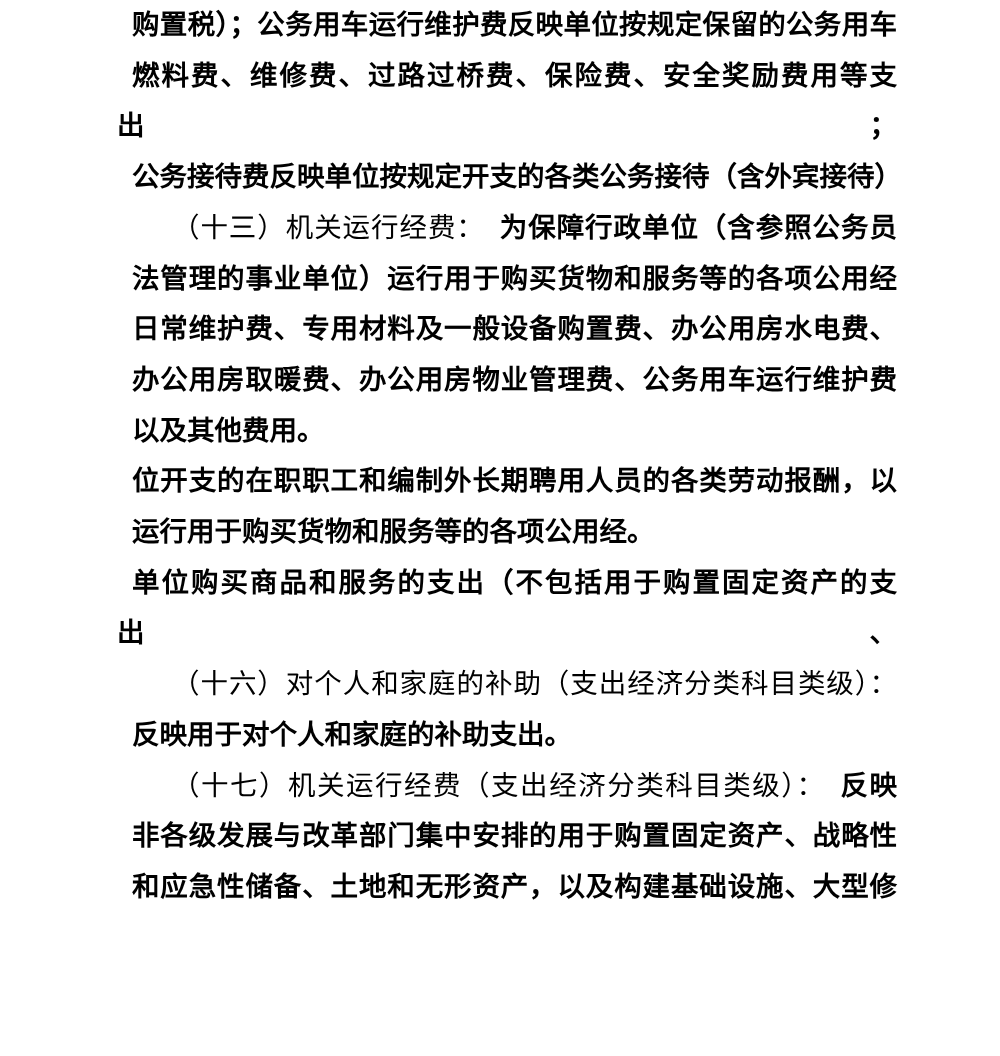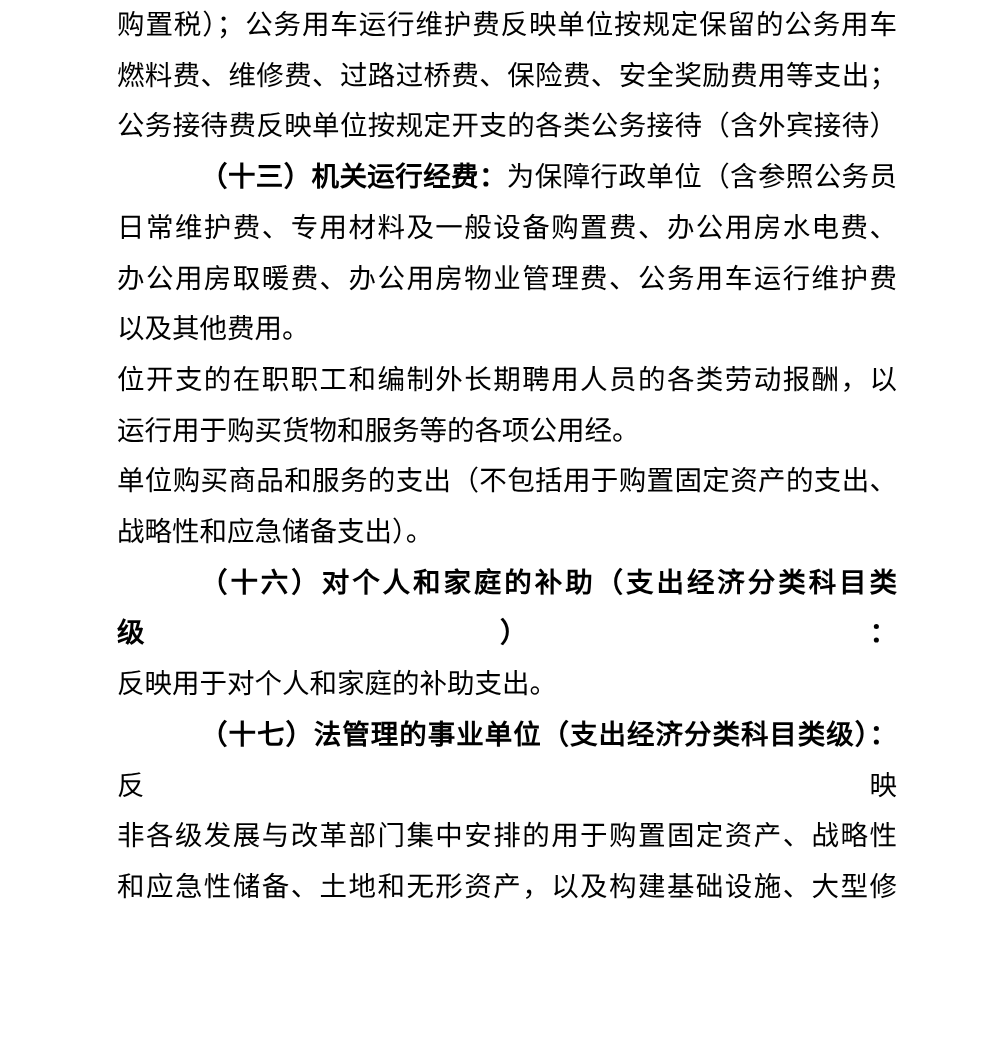--- a/index.html
+++ b/index.html
@@ -46,7 +46,8 @@
     margin-left: 28px;
   }
   .run-regular {
-    font-weight: 400;
+    font-weight: 700;
+    margin-left: 15px;
   }
 </style>
 </head>

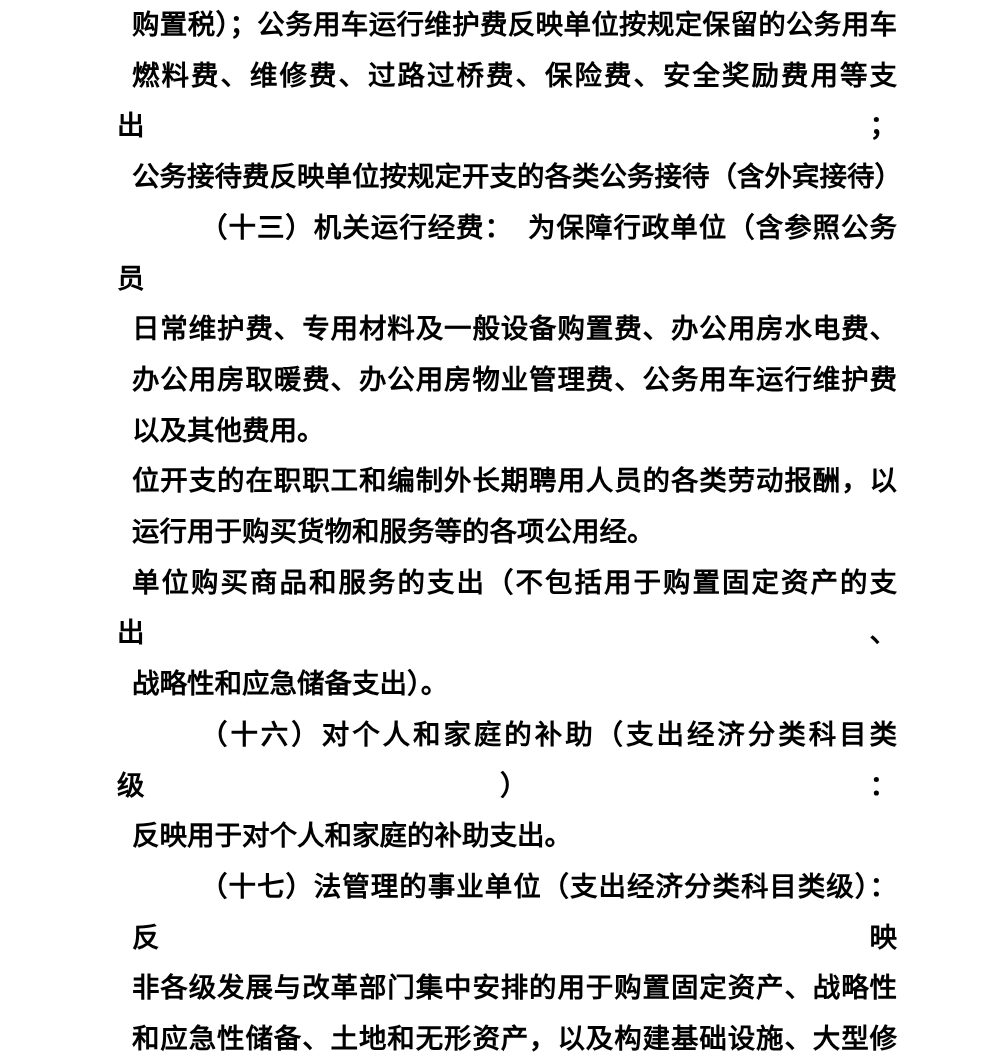--- a/index.html
+++ b/index.html
@@ -42,8 +42,7 @@
     text-indent: 55px;
   }
   .run-bold {
-    font-weight: 700;
-    margin-left: 28px;
+    font-weight: 400;
   }
   .run-regular {
     font-weight: 700;

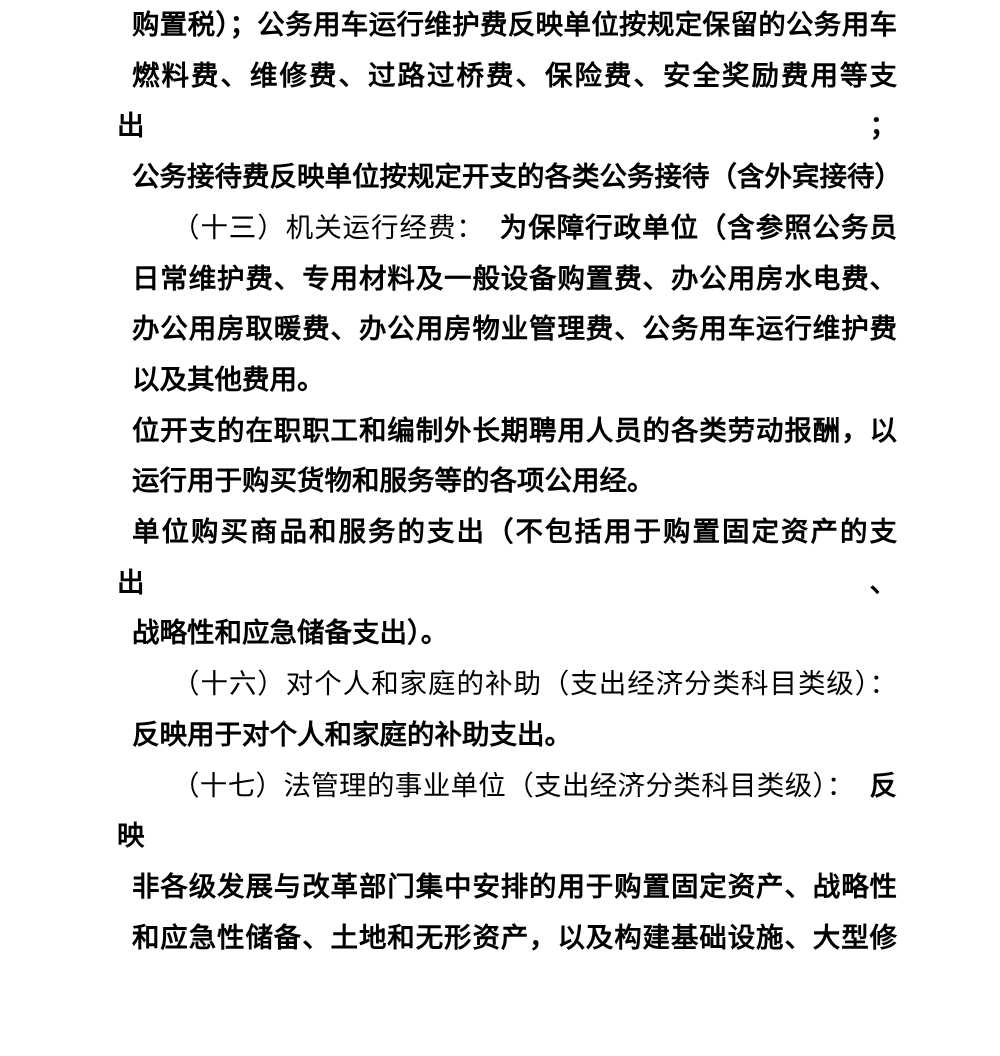--- a/index.html
+++ b/index.html
@@ -58,6 +58,7 @@
       <div class="line fill"><span class="run-regular">燃料费、维修费、过路过桥费、保险费、安全奖励费用等支出；</span></div>
       <div class="line fill"><span class="run-regular">公务接待费反映单位按规定开支的各类公务接待（含外宾接待）</span></div>
       <div class="line fill indent"><span class="run-bold">（十三）机关运行经费：</span><span class="run-regular">为保障行政单位（含参照公务员</span></div>
+      <div class="line fill"><span class="run-regular">法管理的事业单位）运行用于购买货物和服务等的各项公用经</span></div>
       <div class="line fill"><span class="run-regular">日常维护费、专用材料及一般设备购置费、办公用房水电费、</span></div>
       <div class="line fill"><span class="run-regular">办公用房取暖费、办公用房物业管理费、公务用车运行维护费</span></div>
       <div class="line"><span class="run-regular">以及其他费用。</span></div>

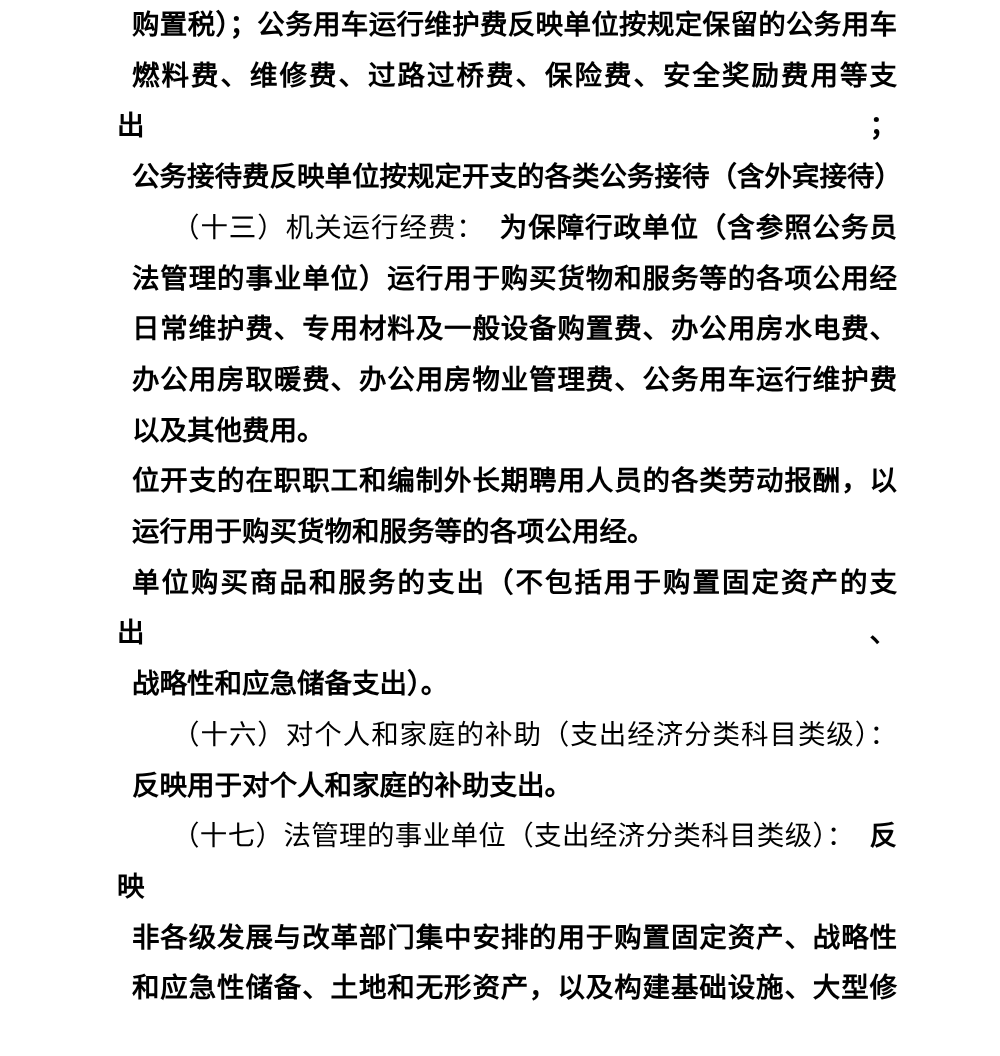--- a/index.html
+++ b/index.html
@@ -65,7 +65,6 @@
       <div class="line fill"><span class="run-regular">位开支的在职职工和编制外长期聘用人员的各类劳动报酬，以</span></div>
       <div class="line"><span class="run-regular">运行用于购买货物和服务等的各项公用经。</span></div>
       <div class="line fill"><span class="run-regular">单位购买商品和服务的支出（不包括用于购置固定资产的支出、</span></div>
-      <div class="line"><span class="run-regular">战略性和应急储备支出）。</span></div>
       <div class="line fill indent"><span class="run-bold">（十六）对个人和家庭的补助（支出经济分类科目类级）：</span></div>
       <div class="line"><span class="run-regular">反映用于对个人和家庭的补助支出。</span></div>
       <div class="line fill indent"><span class="run-bold">（十七）法管理的事业单位（支出经济分类科目类级）：</span><span class="run-regular">反映</span></div>

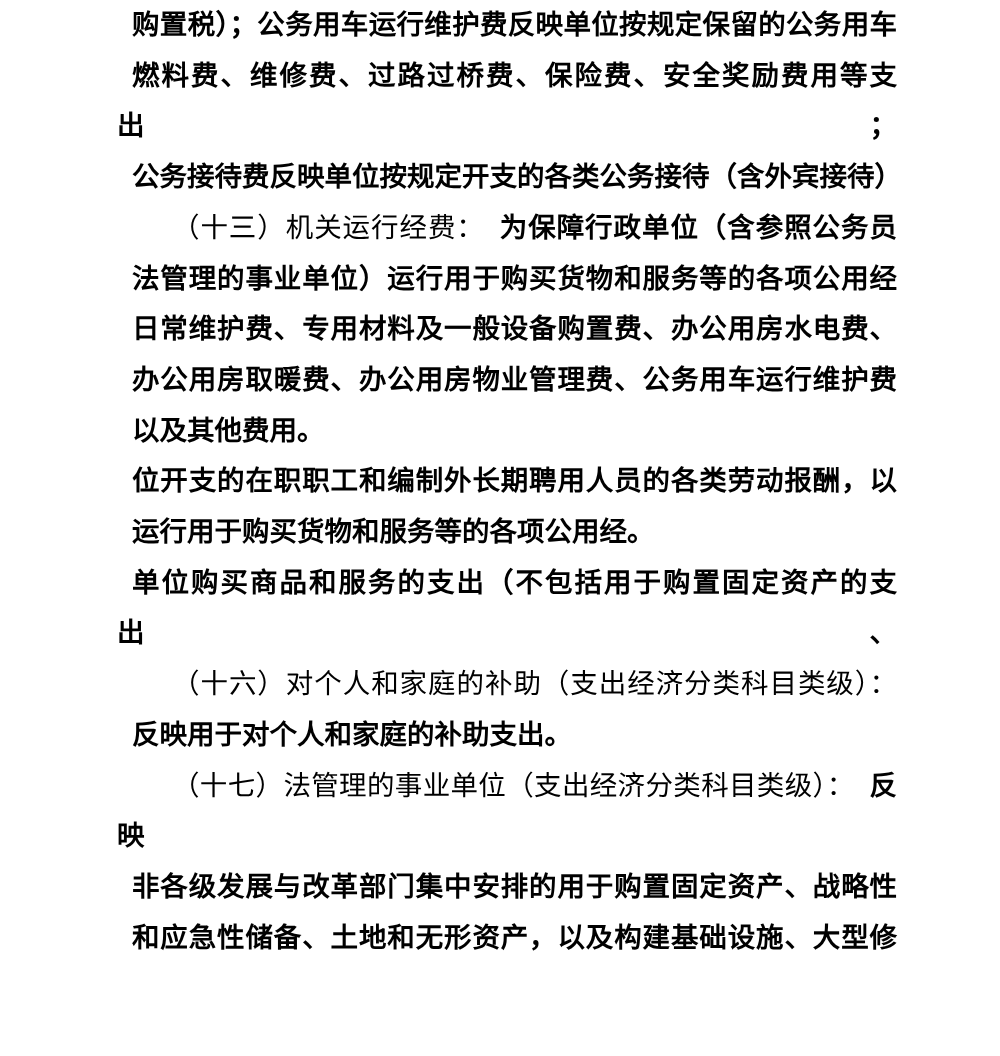--- a/index.html
+++ b/index.html
@@ -67,7 +67,7 @@
       <div class="line fill"><span class="run-regular">单位购买商品和服务的支出（不包括用于购置固定资产的支出、</span></div>
       <div class="line fill indent"><span class="run-bold">（十六）对个人和家庭的补助（支出经济分类科目类级）：</span></div>
       <div class="line"><span class="run-regular">反映用于对个人和家庭的补助支出。</span></div>
-      <div class="line fill indent"><span class="run-bold">（十七）法管理的事业单位（支出经济分类科目类级）：</span><span class="run-regular">反映</span></div>
+      <div class="line fill indent"><span class="run-bold">（十七）机关运行经费（支出经济分类科目类级）：</span><span class="run-regular">反映</span></div>
       <div class="line fill"><span class="run-regular">非各级发展与改革部门集中安排的用于购置固定资产、战略性</span></div>
       <div class="line fill"><span class="run-regular">和应急性储备、土地和无形资产，以及构建基础设施、大型修</span></div>
     </div>

